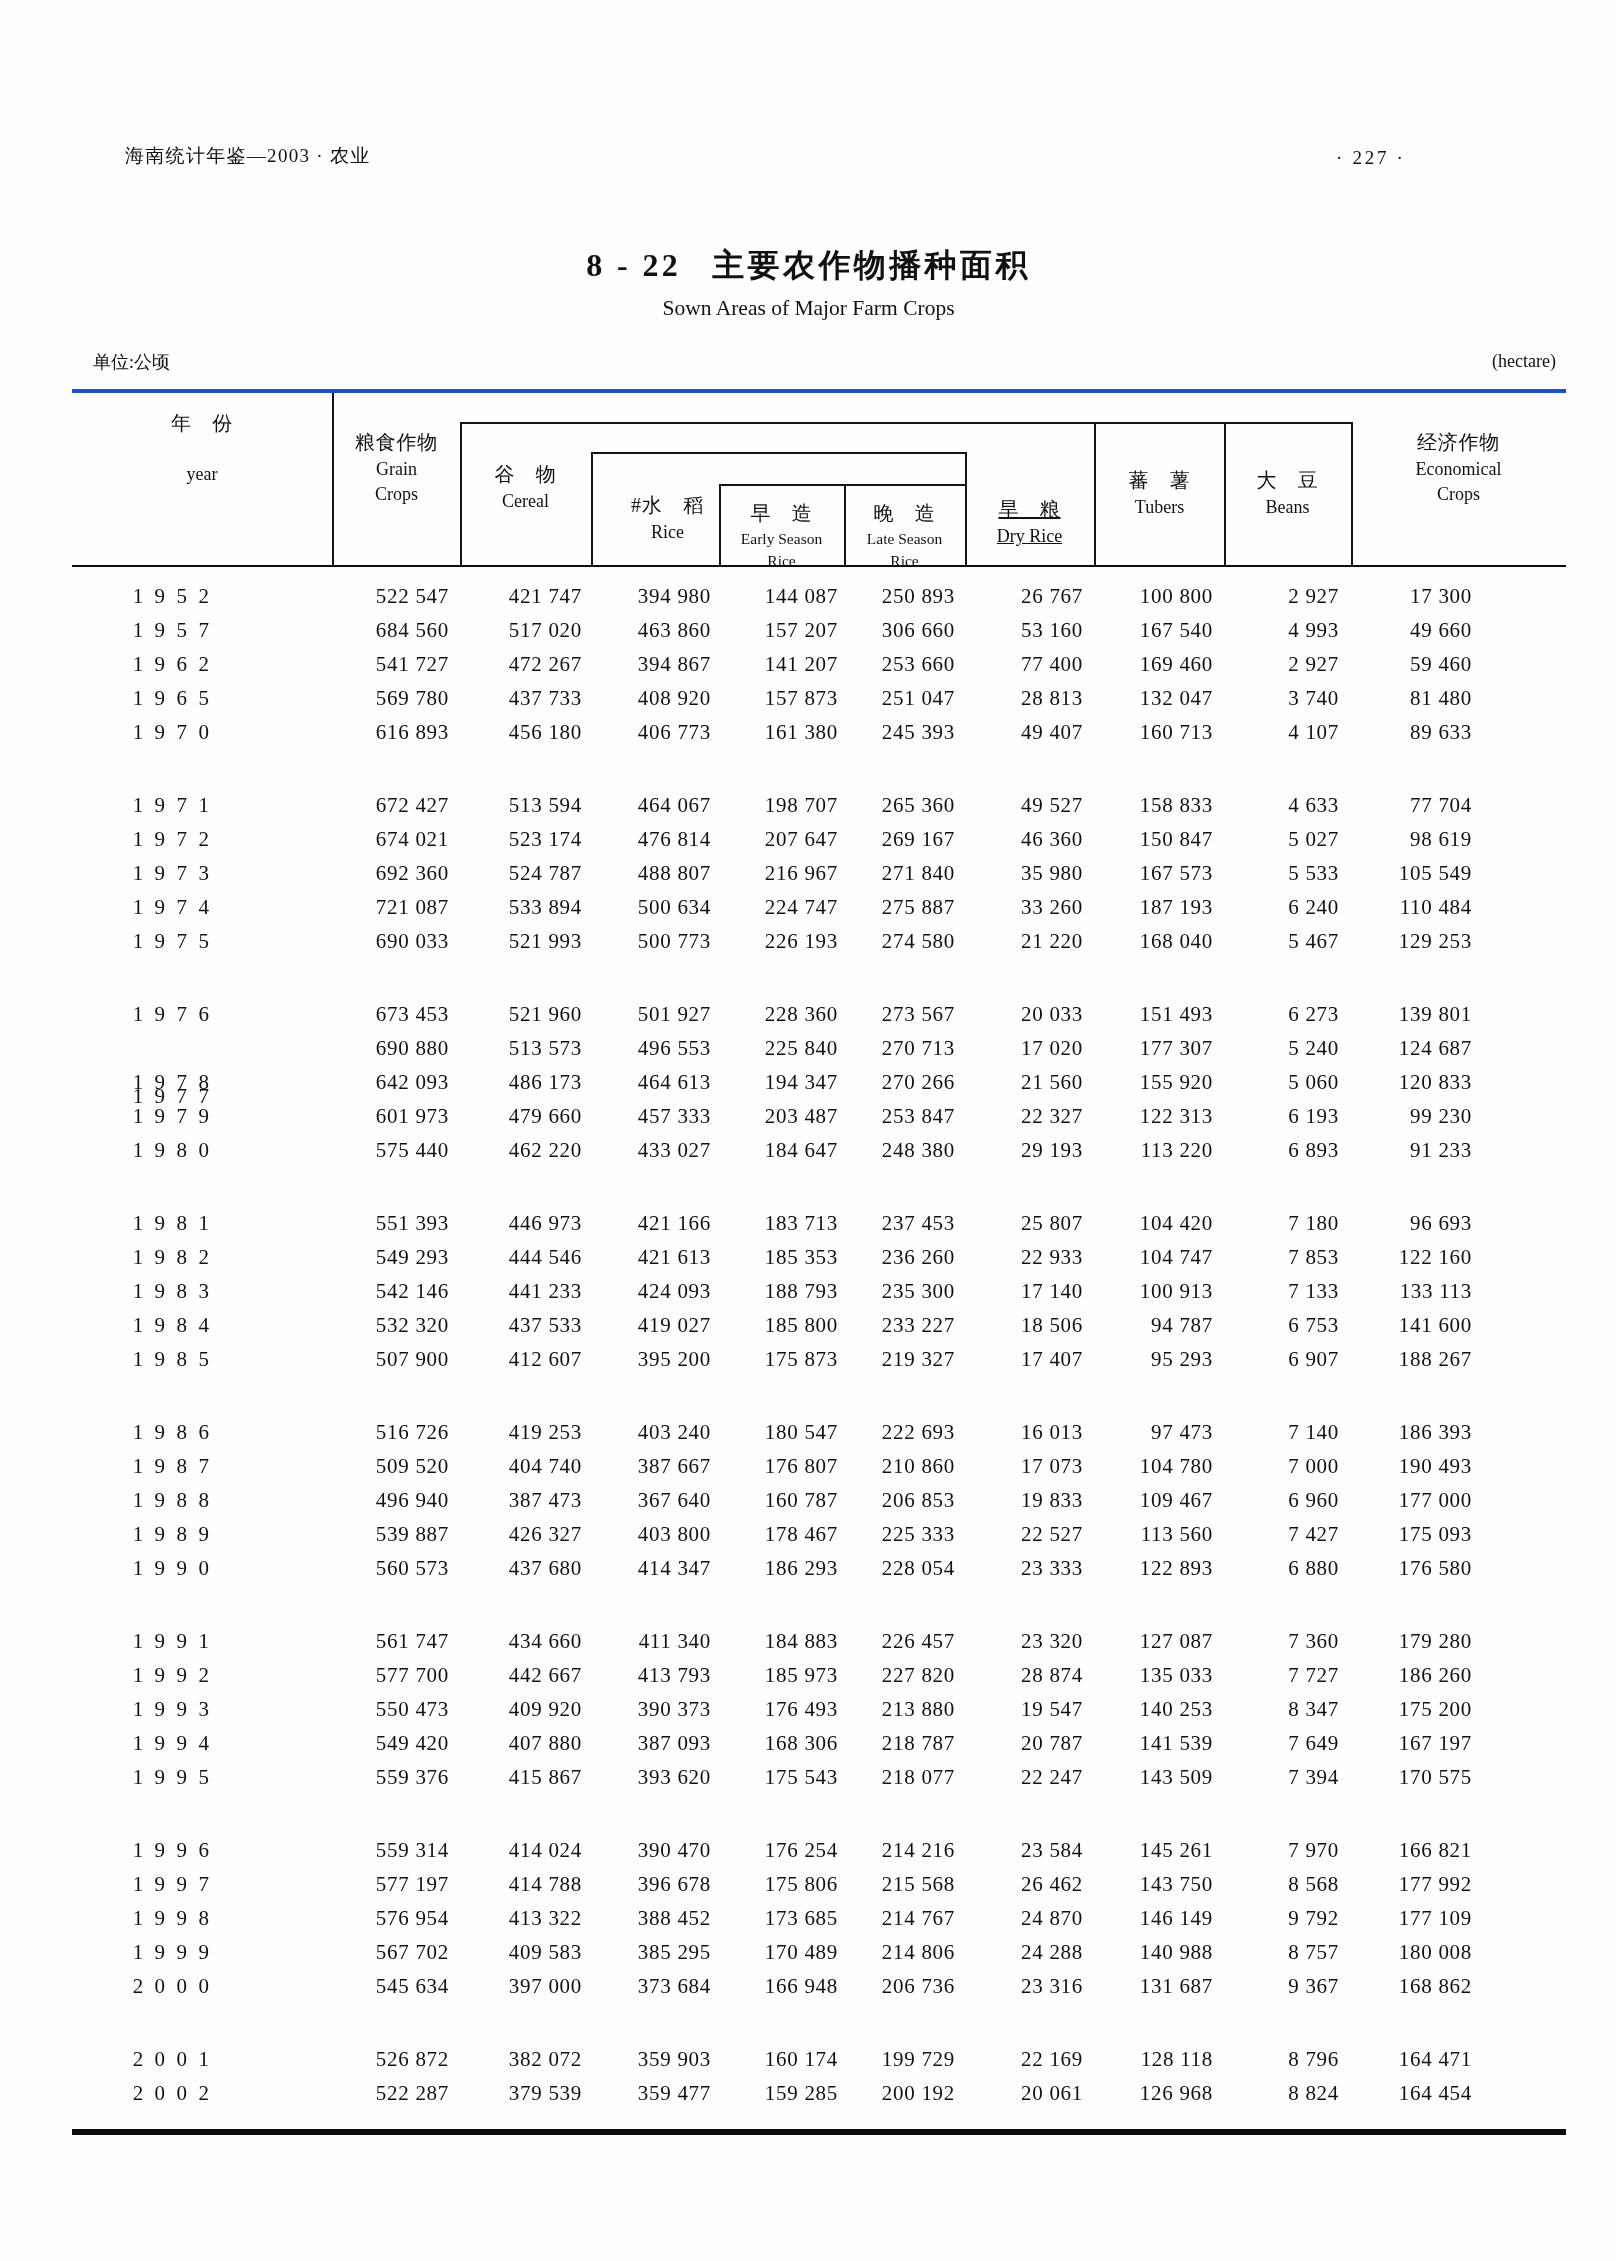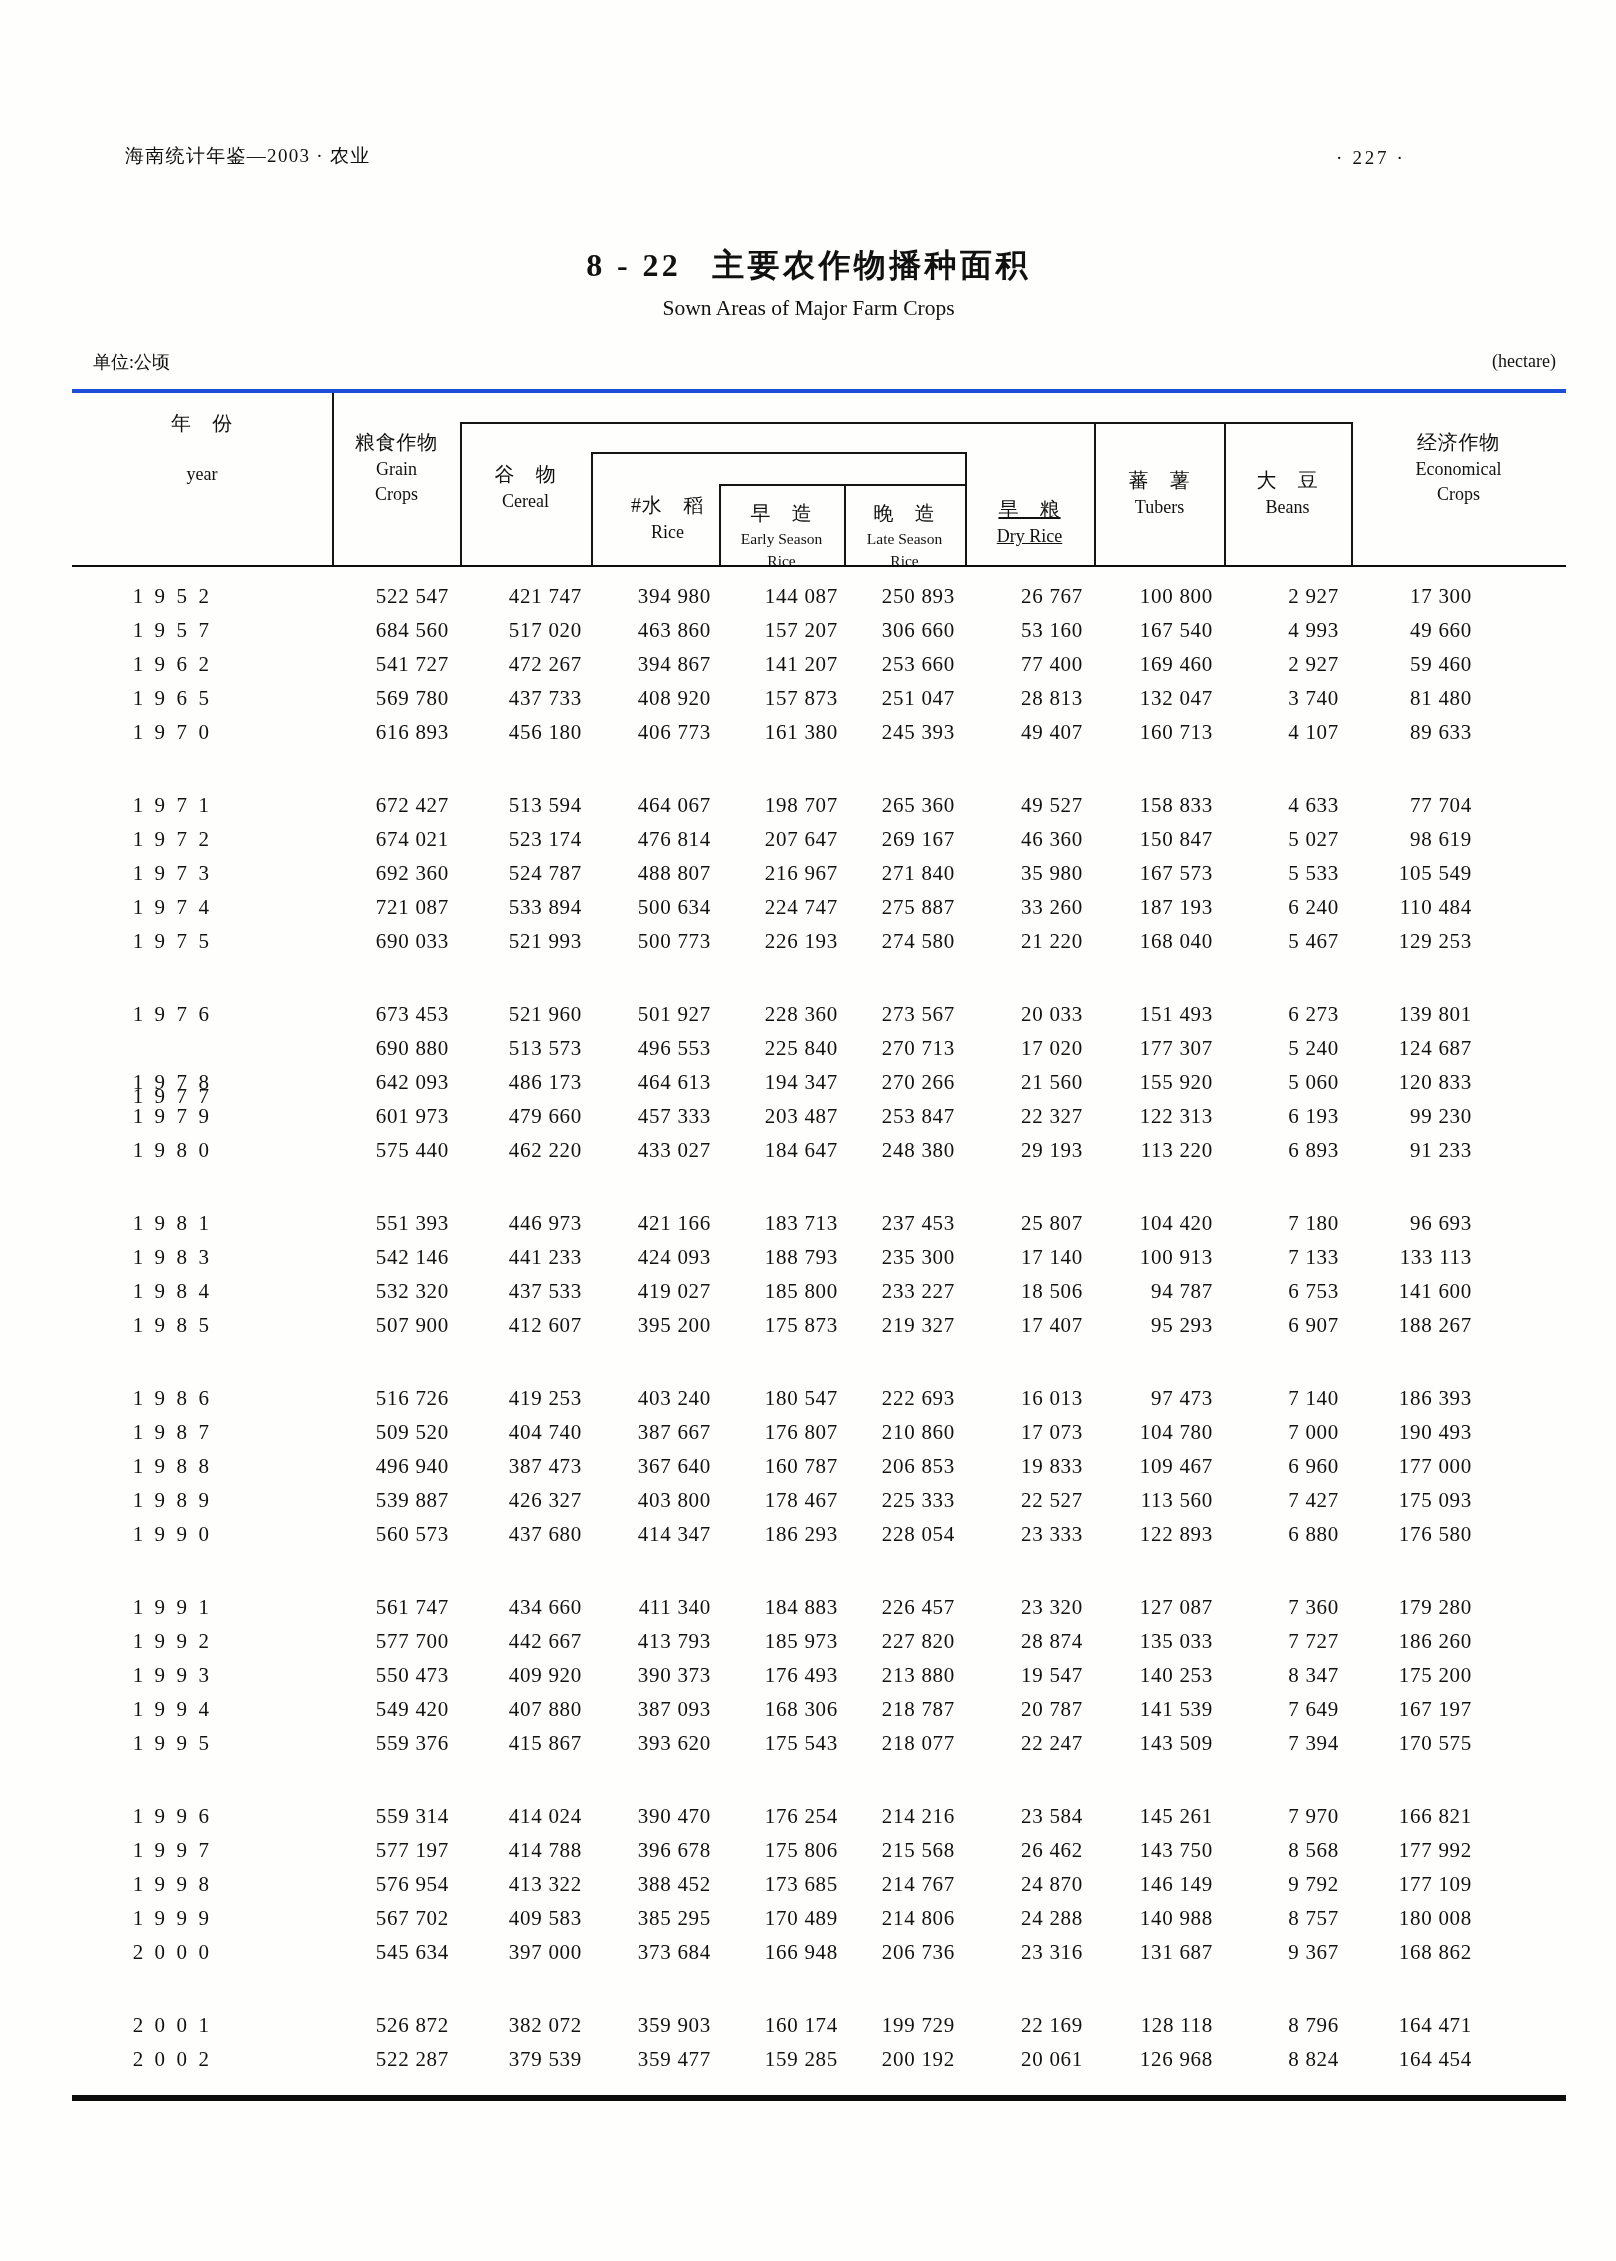--- a/index.html
+++ b/index.html
@@ -319,6 +319,18 @@
           <span class="cell cv c9">96 693</span>
         </div>
         <div class="row">
+          <span class="cell c-year" style="left: 0px;">1982</span>
+          <span class="cell cv c1">549 293</span>
+          <span class="cell cv c2">444 546</span>
+          <span class="cell cv c3">421 613</span>
+          <span class="cell cv c4">185 353</span>
+          <span class="cell cv c5">236 260</span>
+          <span class="cell cv c6">22 933</span>
+          <span class="cell cv c7">104 747</span>
+          <span class="cell cv c8">7 853</span>
+          <span class="cell cv c9">122 160</span>
+        </div>
+        <div class="row">
           <span class="cell c-year" style="left: 0px;">1983</span>
           <span class="cell cv c1">542 146</span>
           <span class="cell cv c2">441 233</span>

